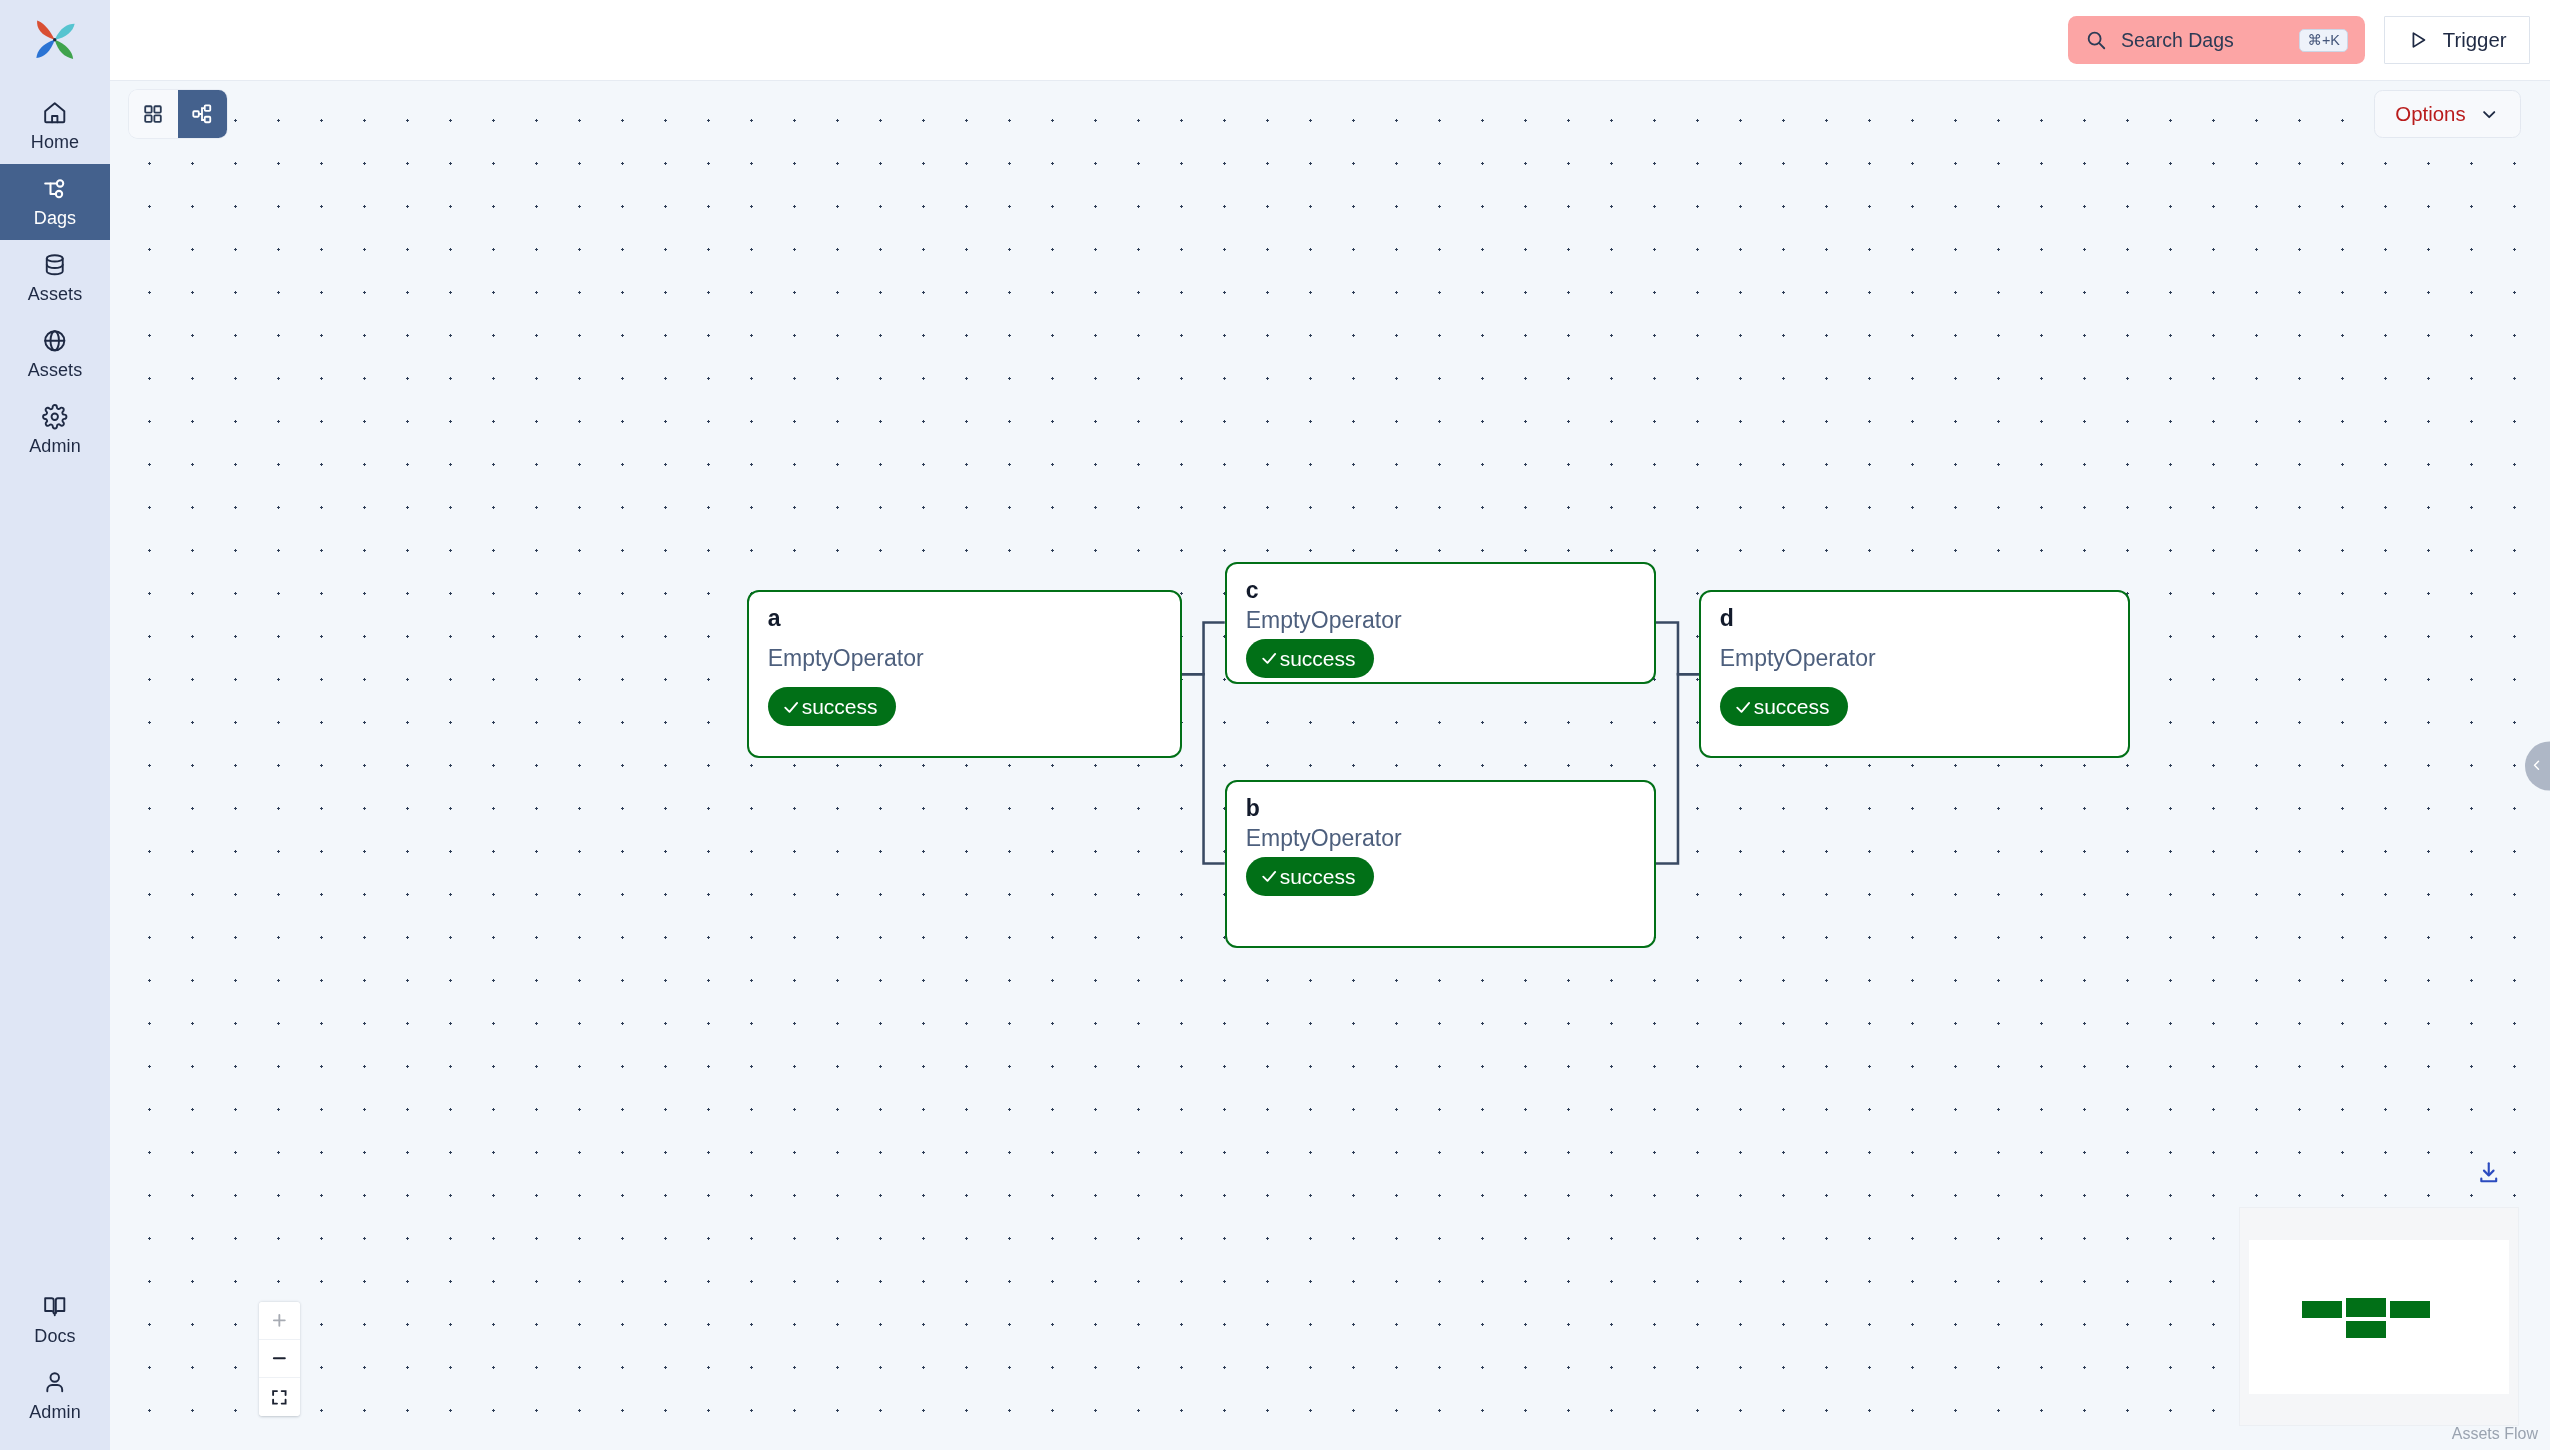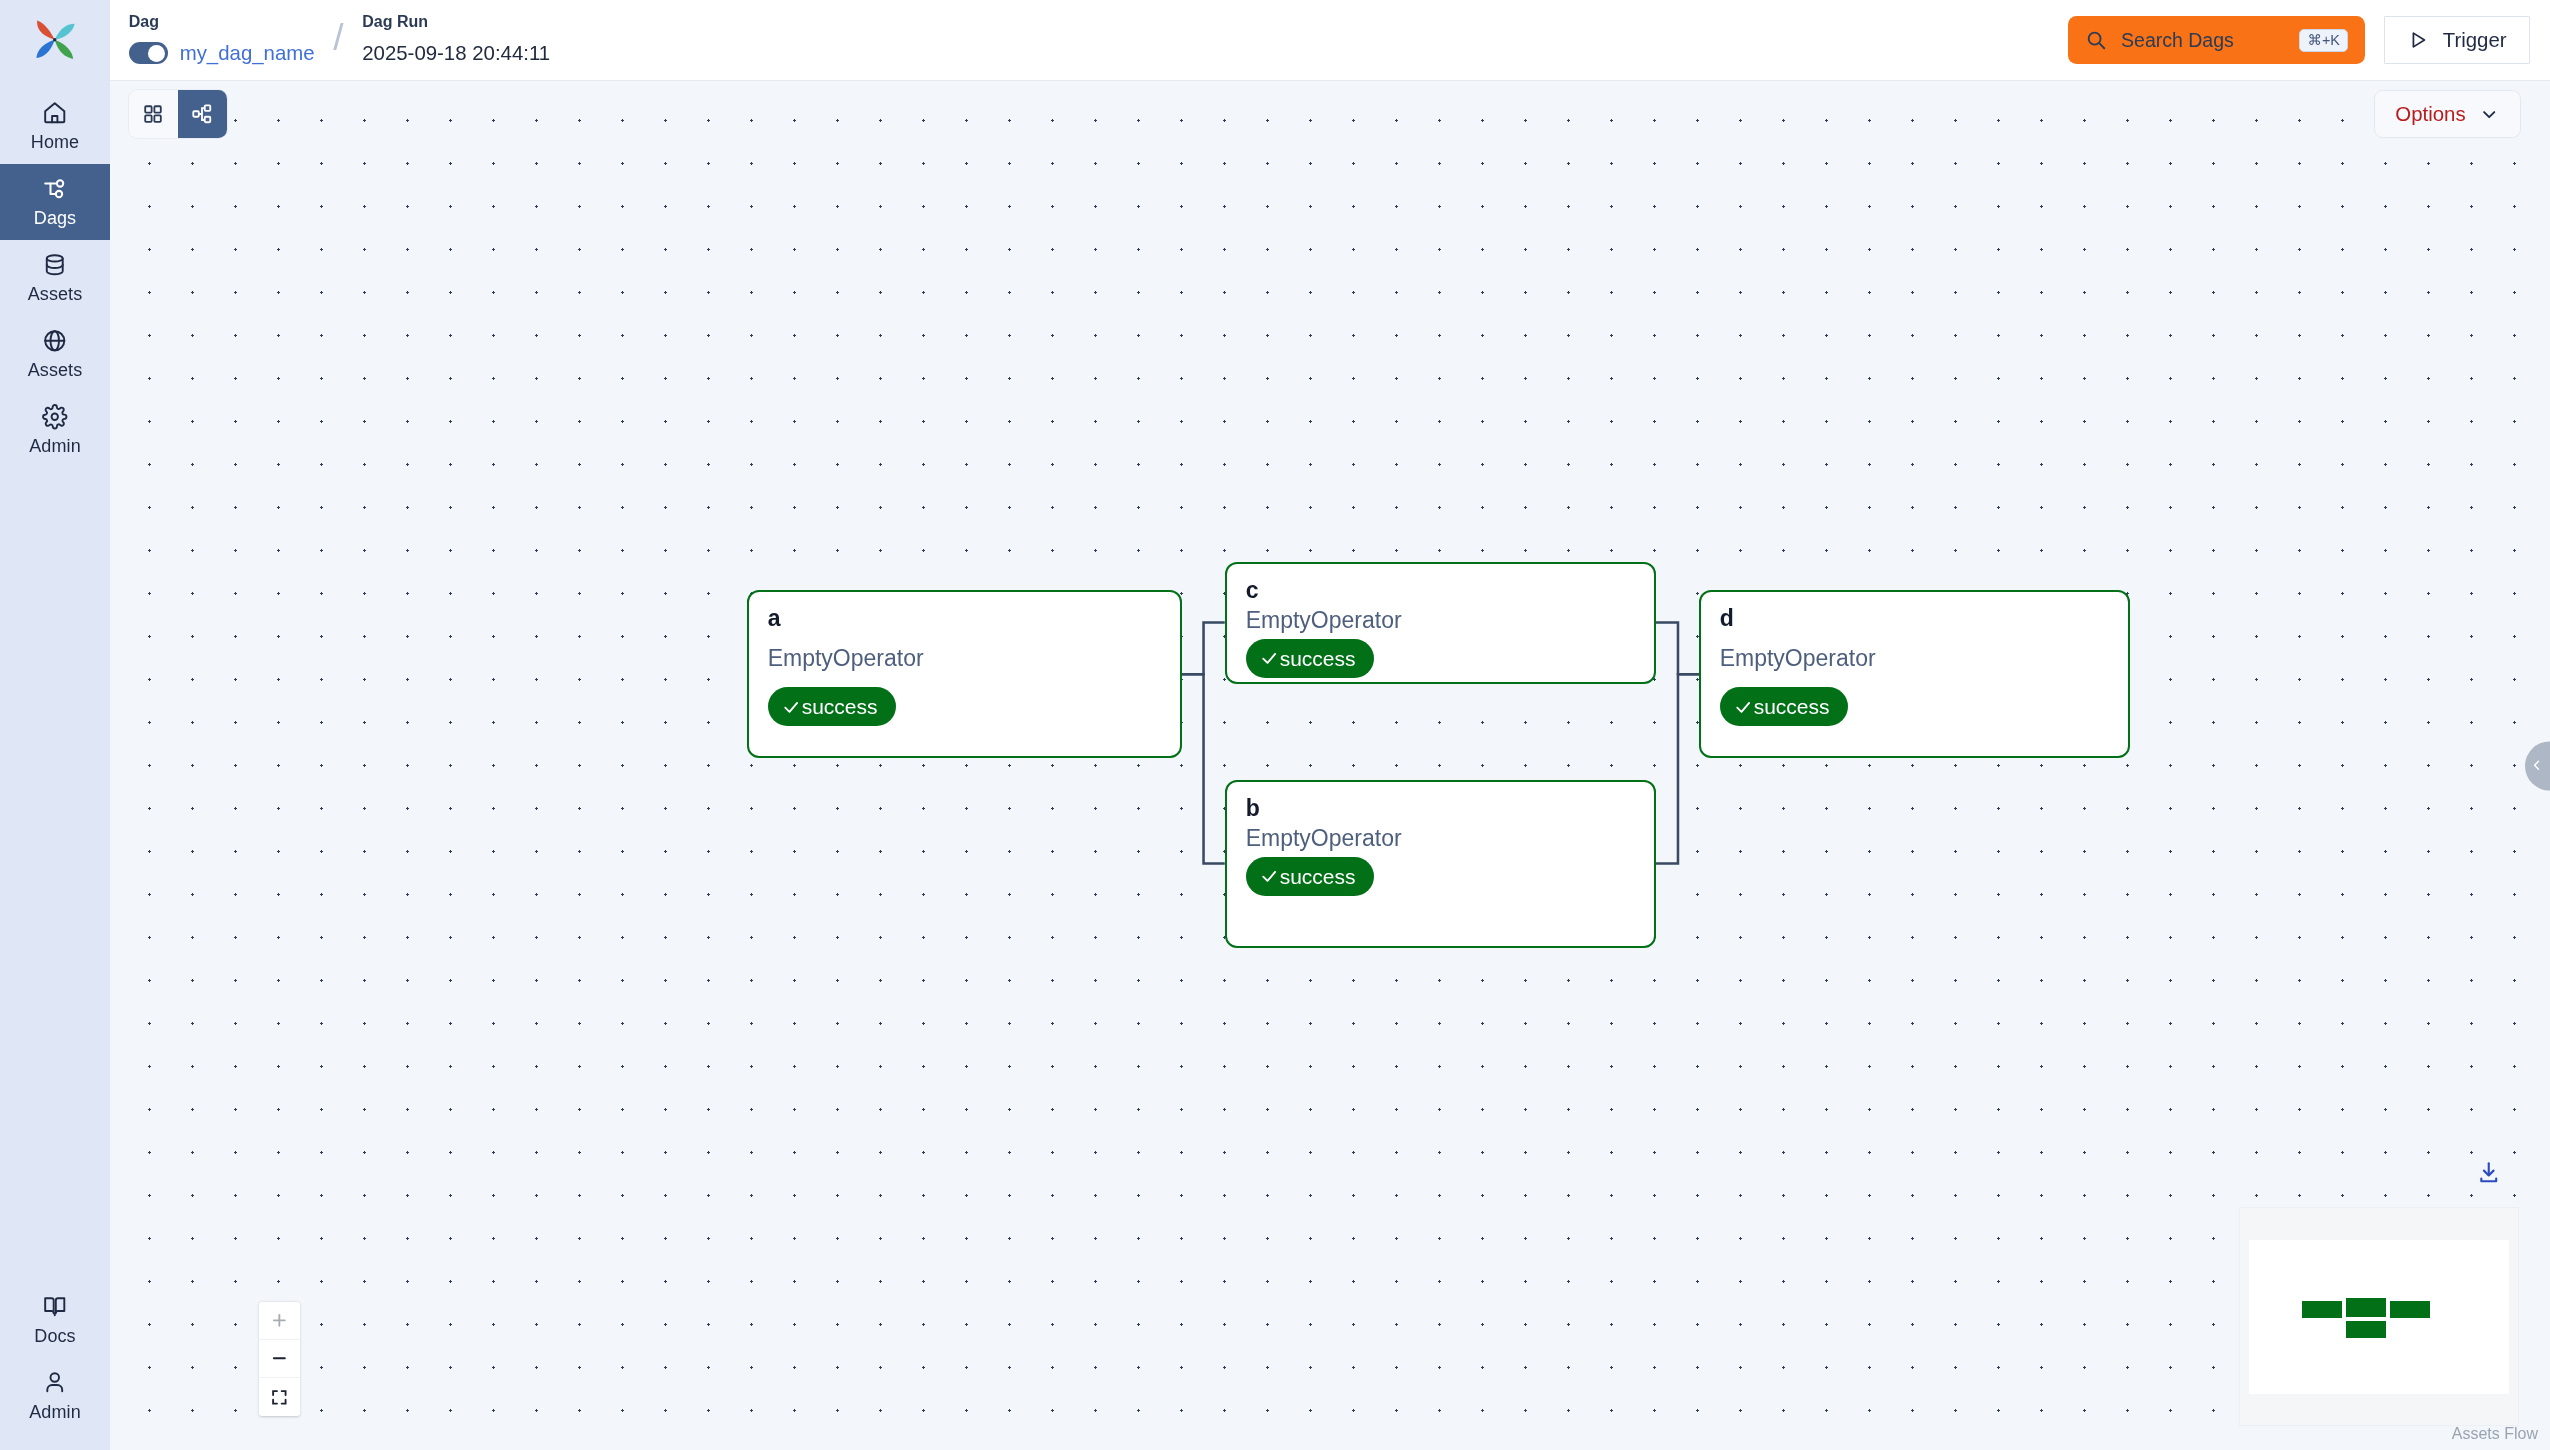--- a/index.html
+++ b/index.html
@@ -242,24 +242,6 @@
   <div id="main">
 
     <div id="header">
-      <div class="crumbs">
-        <div class="crumb-block">
-          <span class="crumb-kicker">Dag</span>
-          <span class="crumb-row">
-            <span class="toggle-pill">
-              <span class="toggle-knob"></span>
-            </span>
-            <span class="crumb-link">my_dag_name</span>
-          </span>
-        </div>
-        <span class="crumb-sep">/</span>
-        <div class="crumb-block">
-          <span class="crumb-kicker">Dag Run</span>
-          <span class="crumb-row">
-            <span class="crumb-val">2025-09-18 20:44:11</span>
-          </span>
-        </div>
-      </div>
 
       <div class="header-right">
         <div class="search-box">

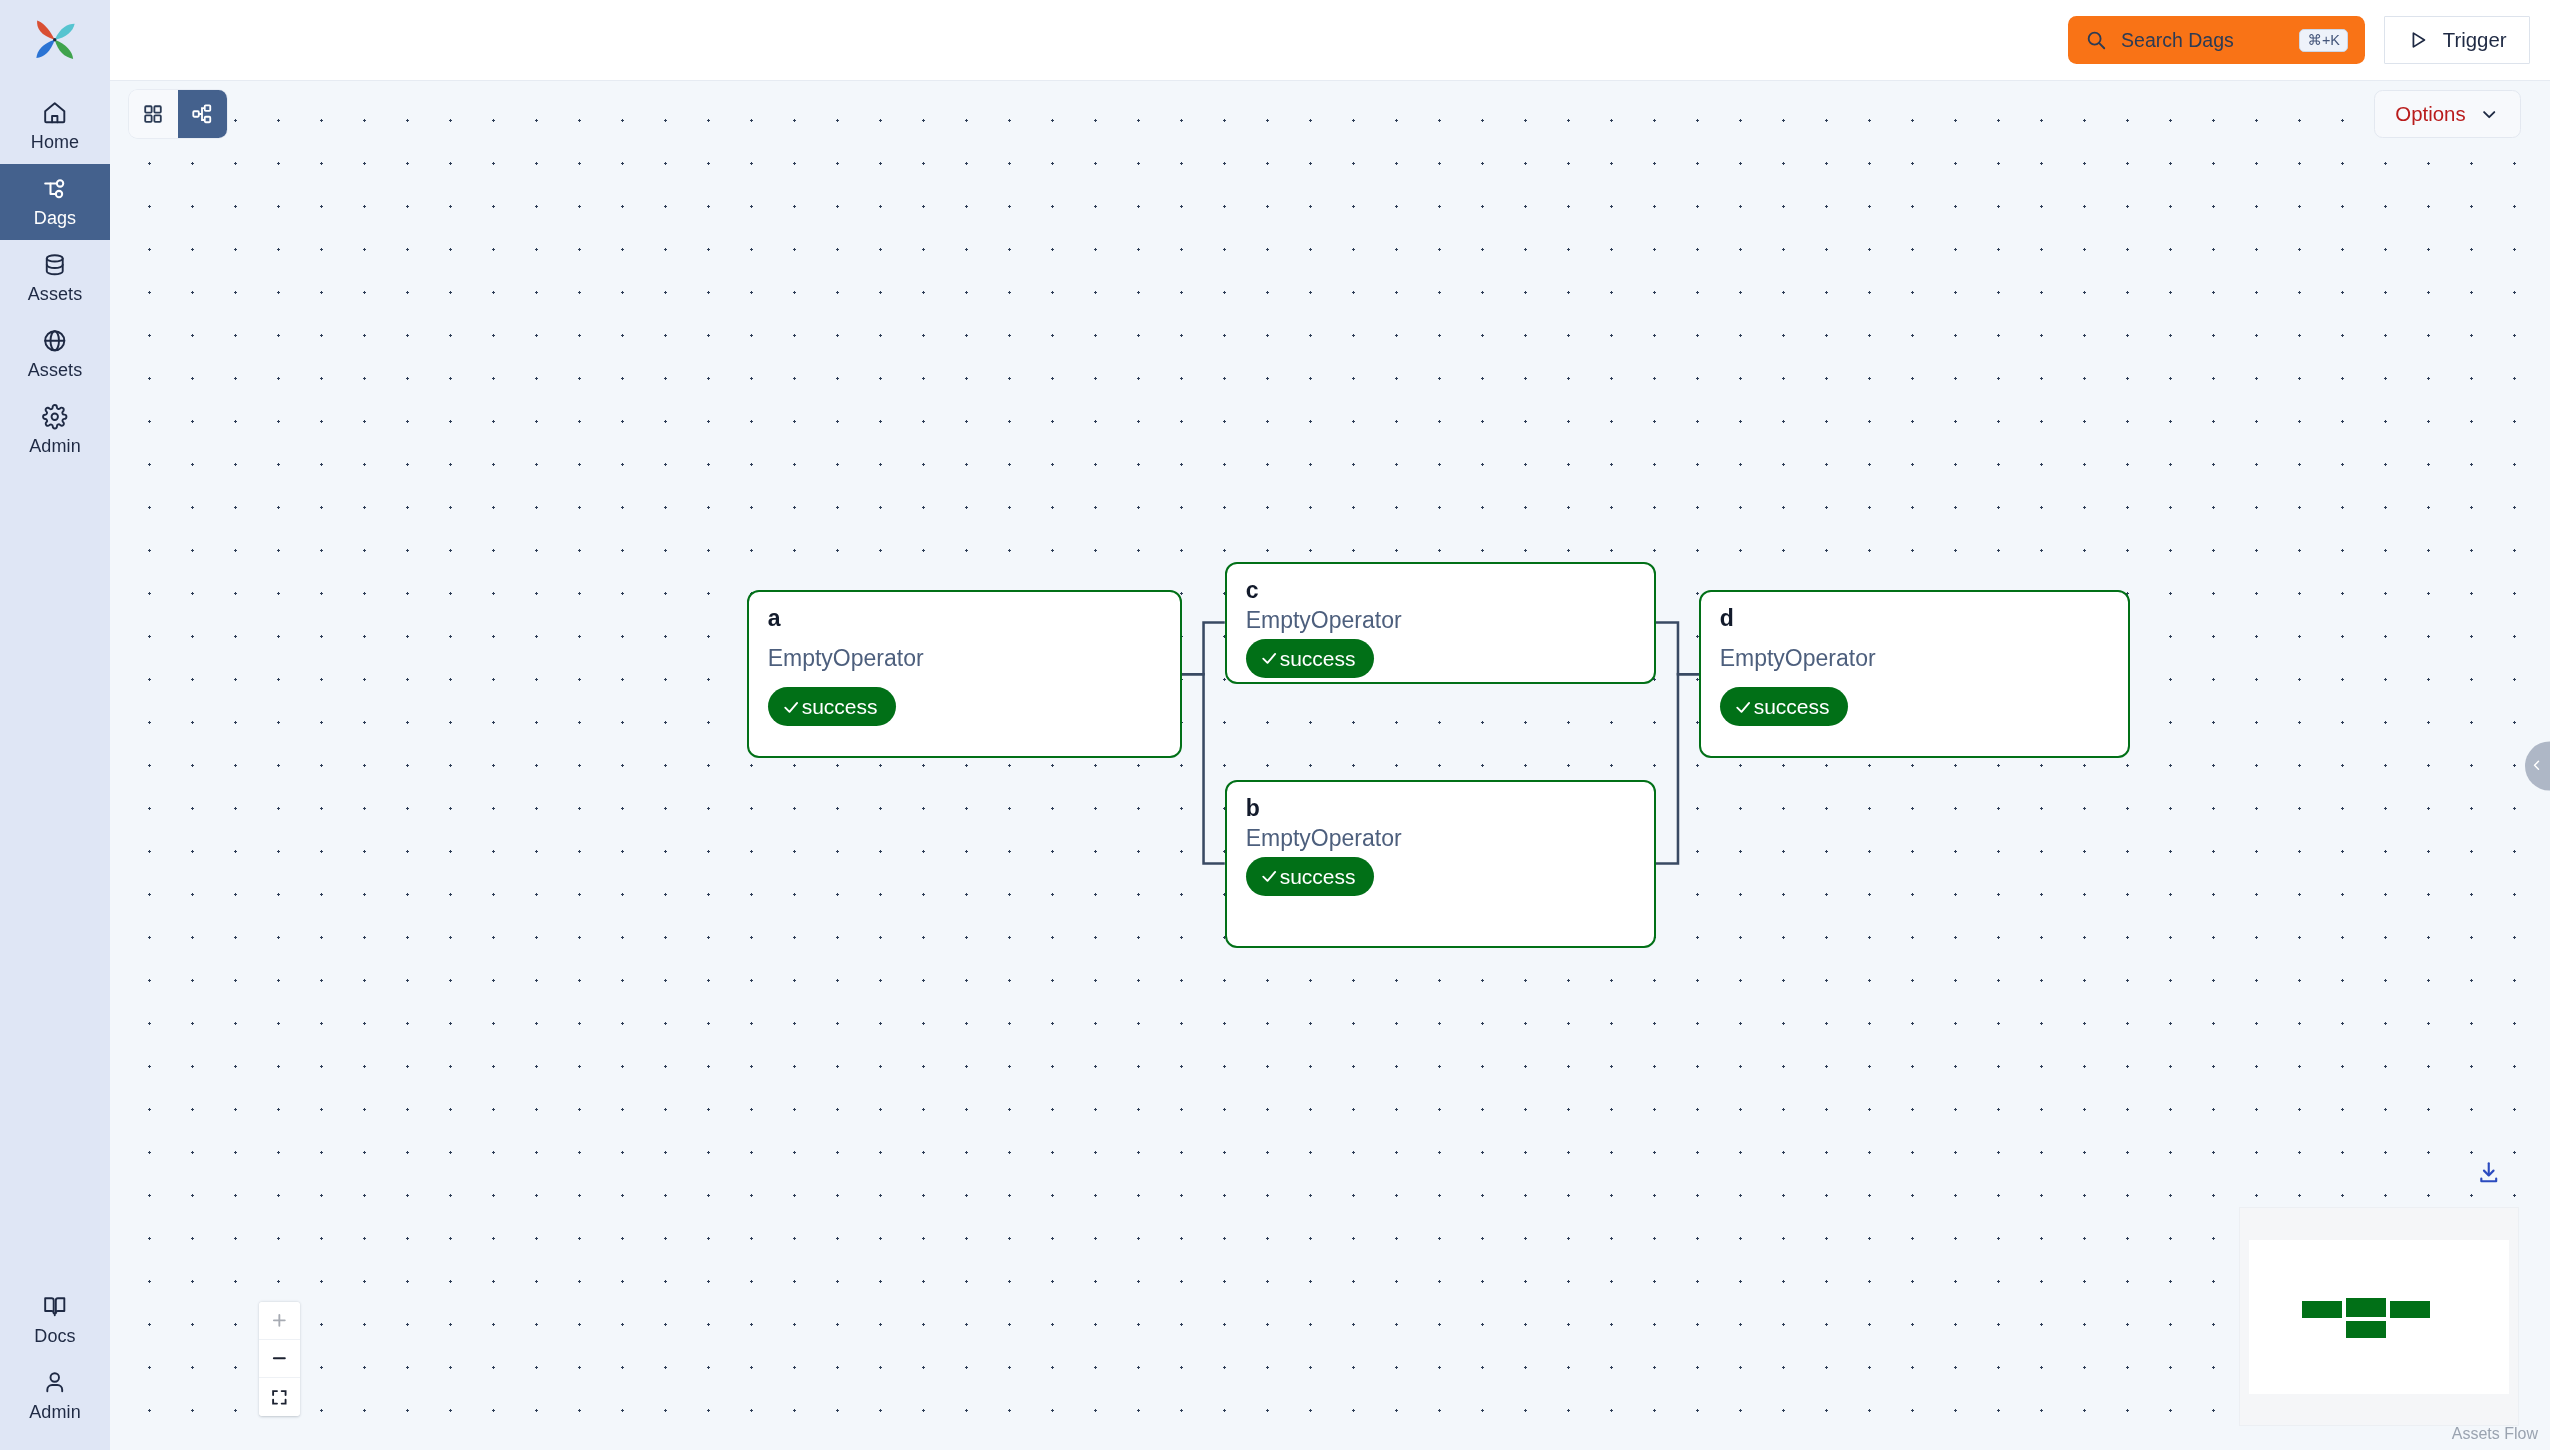--- a/index.html
+++ b/index.html
@@ -63,7 +63,7 @@
 
   .header-right { margin-left: auto; display: flex; align-items: center; gap: 18.7px; padding-right: 20.4px; }
   .search-box {
-    height: 48px; width: 297px; background: #f97316; border-radius: 8.5px;
+    height: 48px; width: 297px; background: #fca5a5; border-radius: 8.5px;
     display: flex; align-items: center; gap: 13.6px; padding: 5px 17px; cursor: text;
   }
   .search-box .s-label { font-size: 19.5px; color: #2b3b55; }

